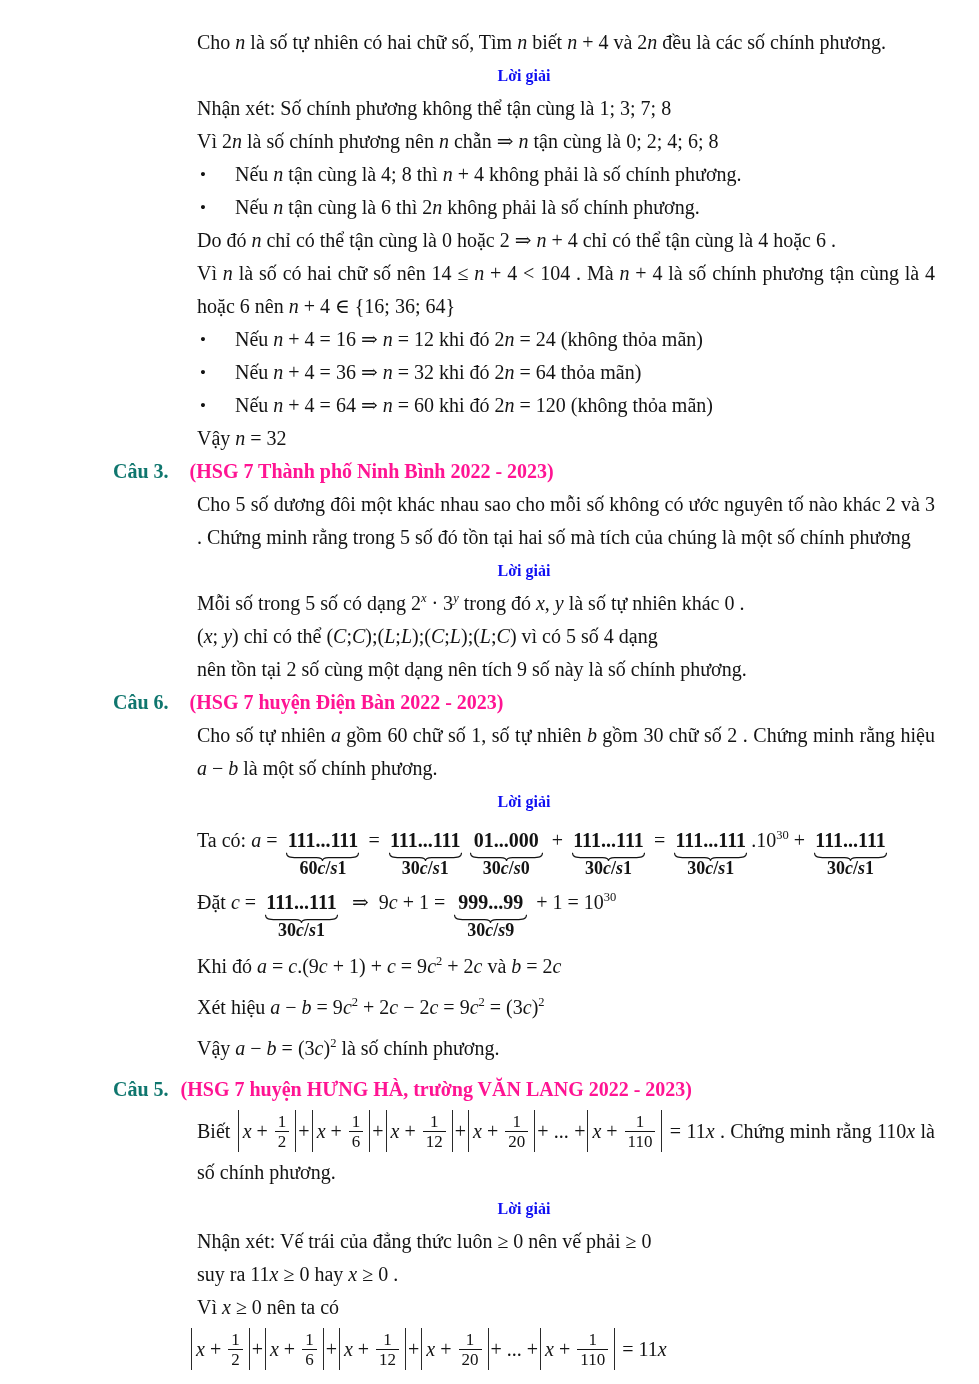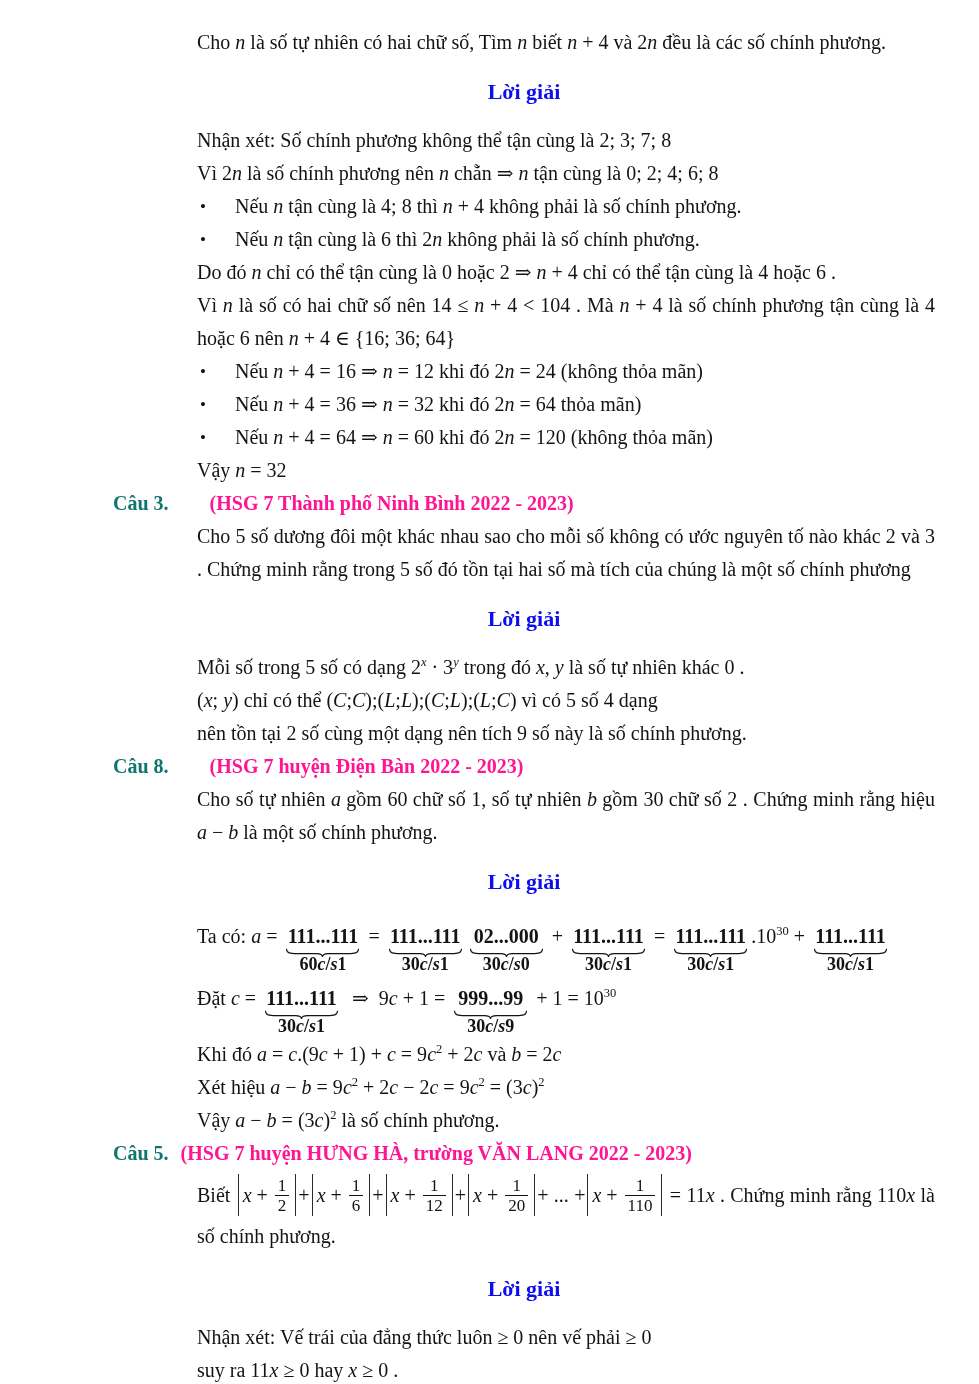--- a/index.html
+++ b/index.html
@@ -17,7 +17,7 @@
   .body{margin-left:84px;text-align:justify;}
   .loigiai{
     text-align:center;font-weight:700;color:#0d0df2;
-    margin:16px;font-size:22px;line-height:33px;
+    margin:0;font-size:16px;line-height:33px;
   }
   .cau-row{font-weight:700;line-height:33px;}
   .cau-label{color:#0f766e;}

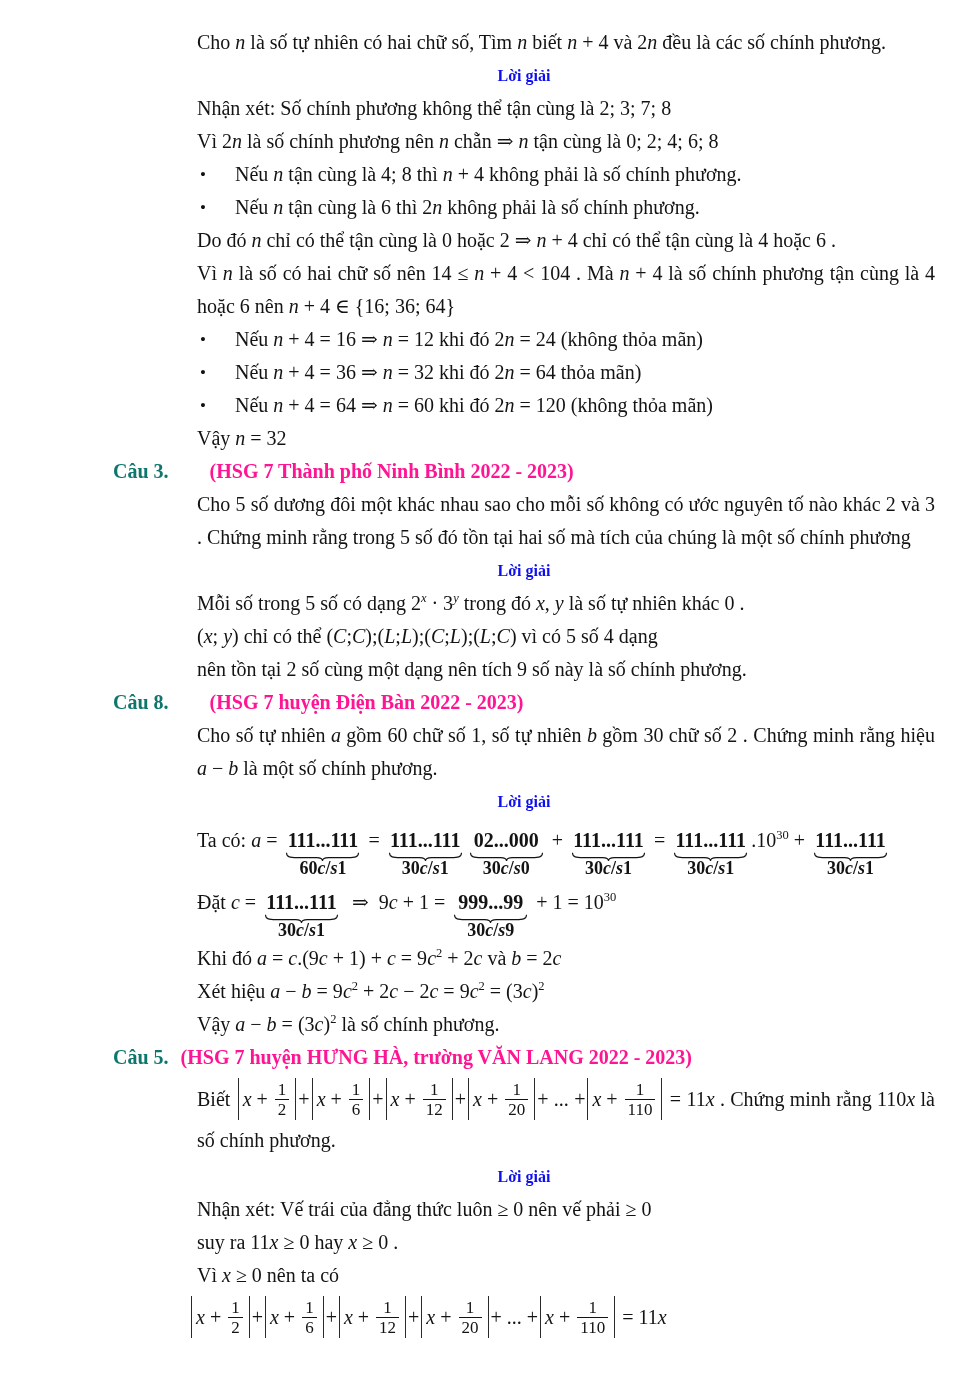--- a/index.html
+++ b/index.html
@@ -62,7 +62,7 @@
   <section>
     <p class="body">Cho <i>n</i> là số tự nhiên có hai chữ số, Tìm <i>n</i> biết <i>n</i> + 4 và 2<i>n</i> đều là các số chính phương.</p>
     <p class="loigiai">Lời giải</p>
-    <p class="body">Nhận xét: Số chính phương không thể tận cùng là 2; 3; 7; 8</p>
+    <p class="body">Nhận xét: Số chính phương không thể tận cùng là 1; 3; 7; 8</p>
     <p class="body">Vì 2<i>n</i> là số chính phương nên <i>n</i> chẵn ⇒ <i>n</i> tận cùng là 0; 2; 4; 6; 8</p>
     <div class="bullet-row">
       <span class="bullet">•</span>

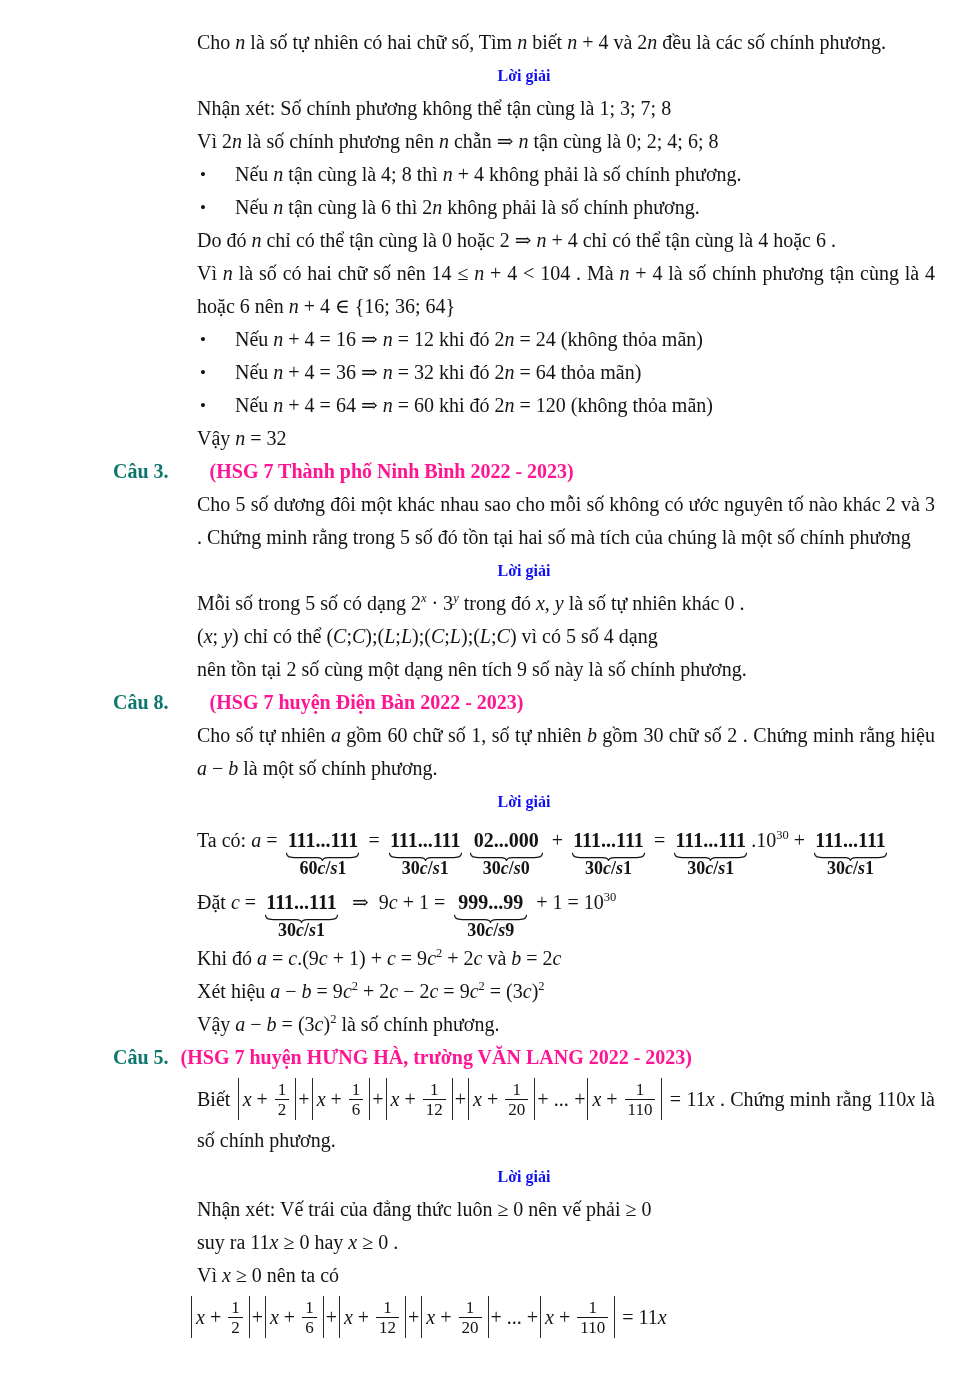--- a/index.html
+++ b/index.html
@@ -22,7 +22,7 @@
   .cau-row{font-weight:700;line-height:33px;}
   .cau-label{color:#0f766e;}
   .cau-source{color:#ff1493;}
-  .gap-wide{margin-left:36px;}
+  .gap-wide{margin-left:16px;}
   .gap-tight{margin-left:7px;}
   .bullet-row{display:flex;margin-left:87px;}
   .bullet{width:35px;flex:0 0 35px;font-size:17px;}

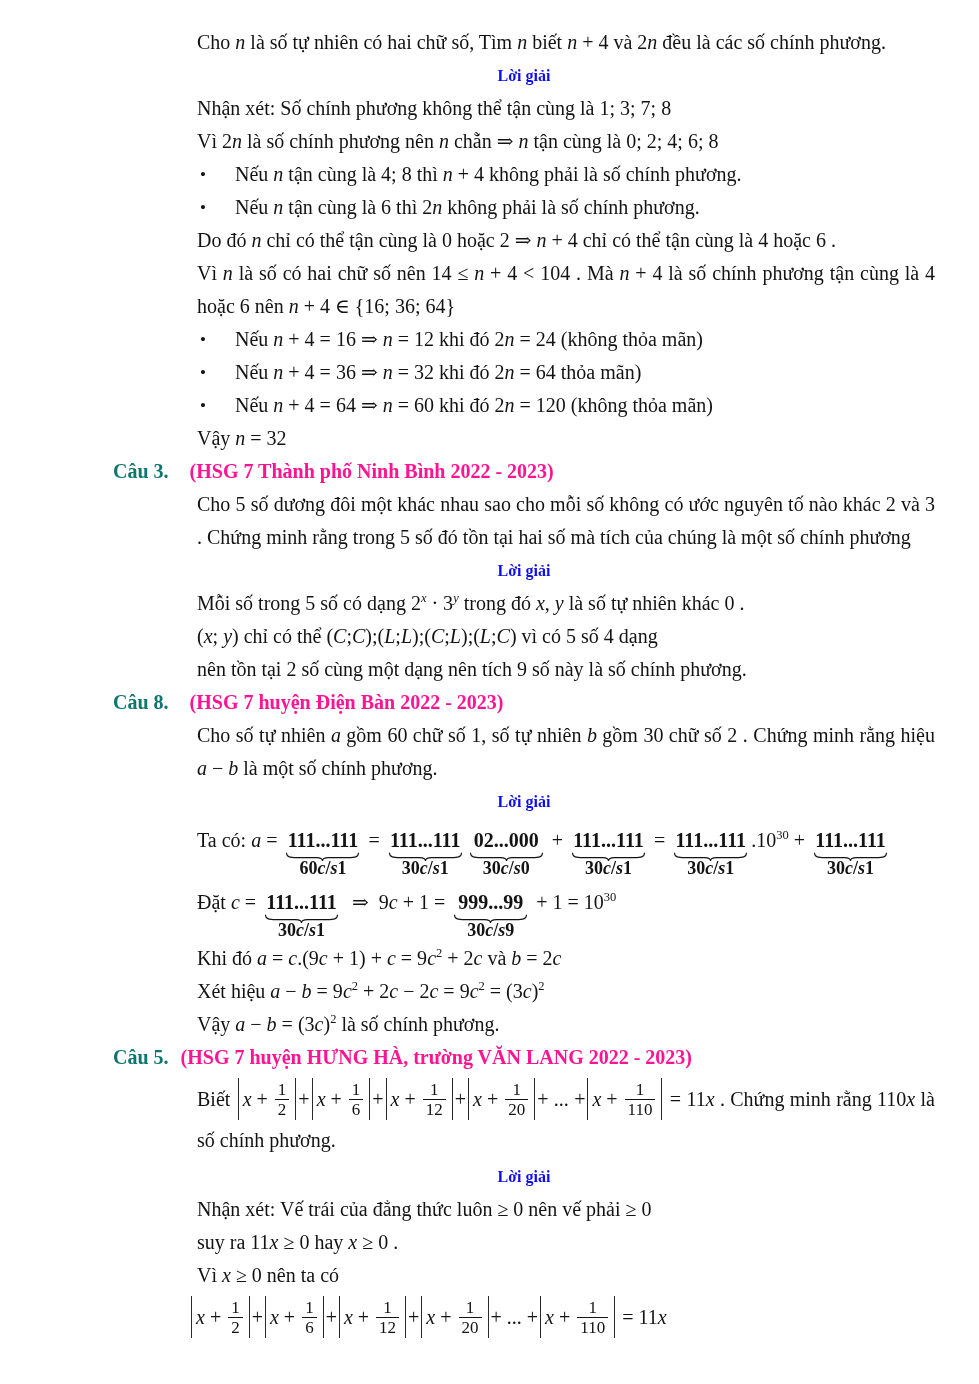--- a/index.html
+++ b/index.html
@@ -103,7 +103,7 @@
 
   <section>
     <div class="cau-row">
-      <span class="cau-label">Câu 8.</span>
+      <span class="cau-label">Câu 6.</span>
       <span class="cau-source gap-wide">(HSG 7 huyện Điện Bàn 2022 - 2023)</span>
     </div>
     <p class="body">Cho số tự nhiên <i>a</i> gồm 60 chữ số 1, số tự nhiên <i>b</i> gồm 30 chữ số 2 . Chứng minh rằng hiệu <i>a</i> − <i>b</i> là một số chính phương.</p>

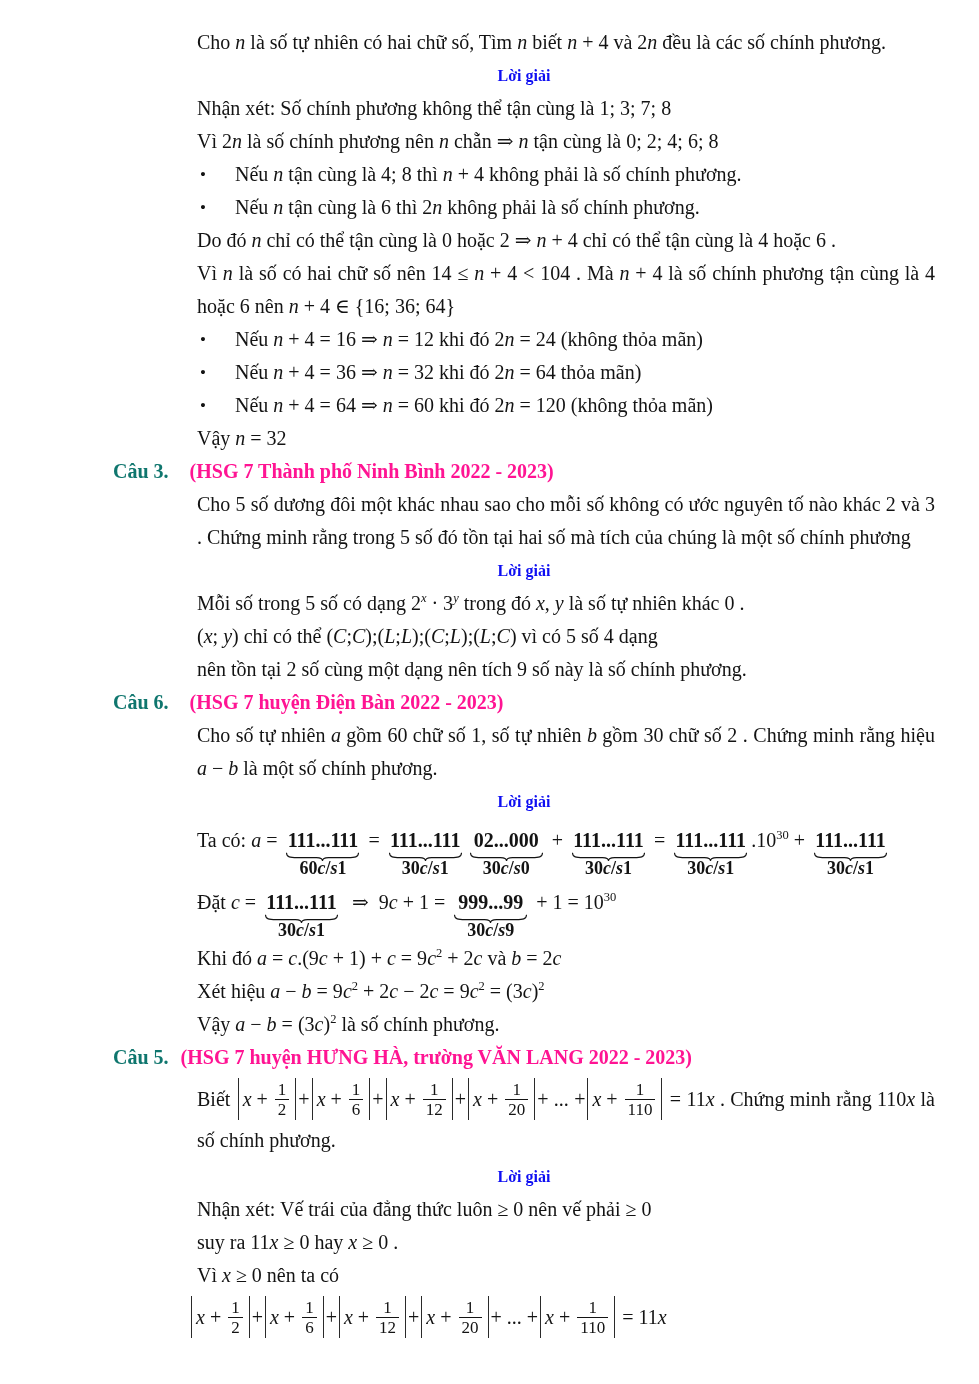--- a/index.html
+++ b/index.html
@@ -125,7 +125,7 @@
           </span>
           <span class="ub-lbl">30<i>c</i>/<i>s</i>1</span>
         </span><span class="ub">
-          <span class="ub-top">02...000</span>
+          <span class="ub-top">01...000</span>
           <span class="ub-brace">
             <svg viewBox="0 0 100 12" preserveAspectRatio="none">
               <path d="M2,1 C2,7 7,7.5 16,7.5 L42,7.5 C47.5,7.5 50,8.5 50,12 C50,8.5 52.5,7.5 58,7.5 L84,7.5 C93,7.5 98,7 98,1" fill="none" stroke="#131313" stroke-width="1.1" vector-effect="non-scaling-stroke"></path>

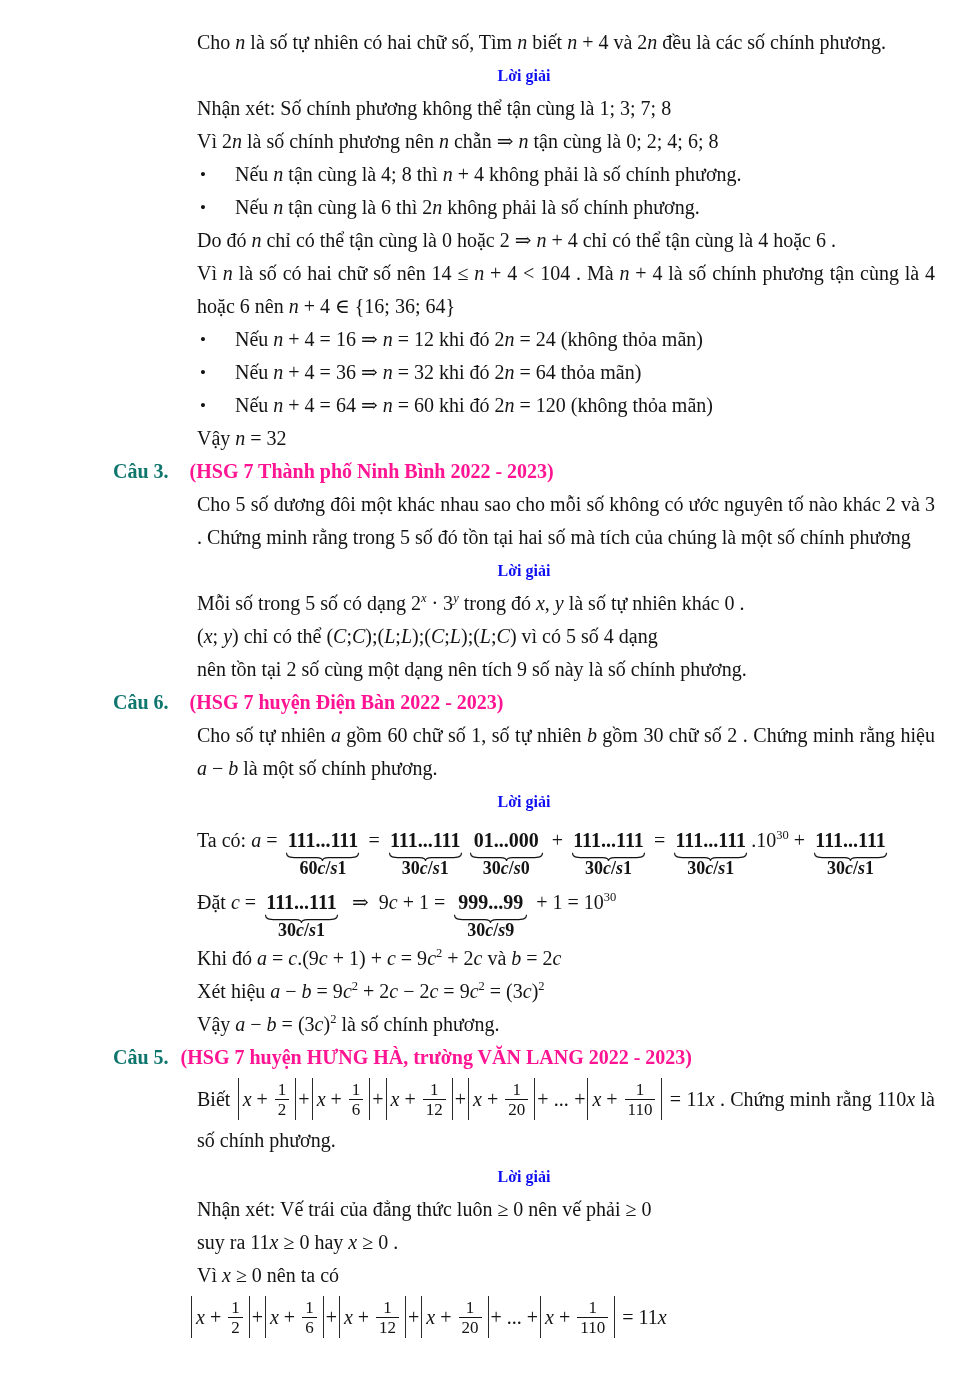--- a/index.html
+++ b/index.html
@@ -51,7 +51,7 @@
      border-left:1.3px solid #2a2a2a;border-right:1.3px solid #2a2a2a;
      padding:1px 4px;margin:0 2px;}
   .tallrow{line-height:40px;}
-  .sp8{}
+  .sp8{margin-top:8px;}
   .sp4{margin-top:4px;}
 </style>
 </head>

